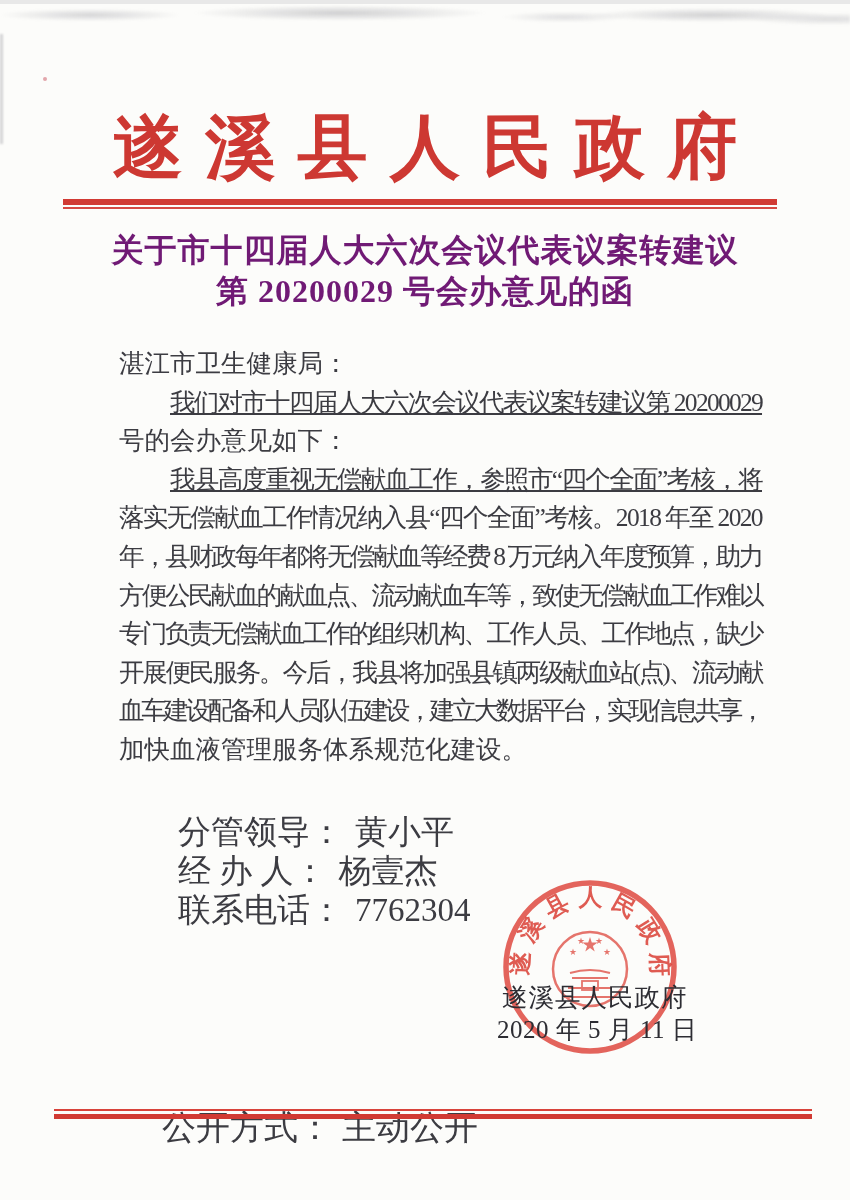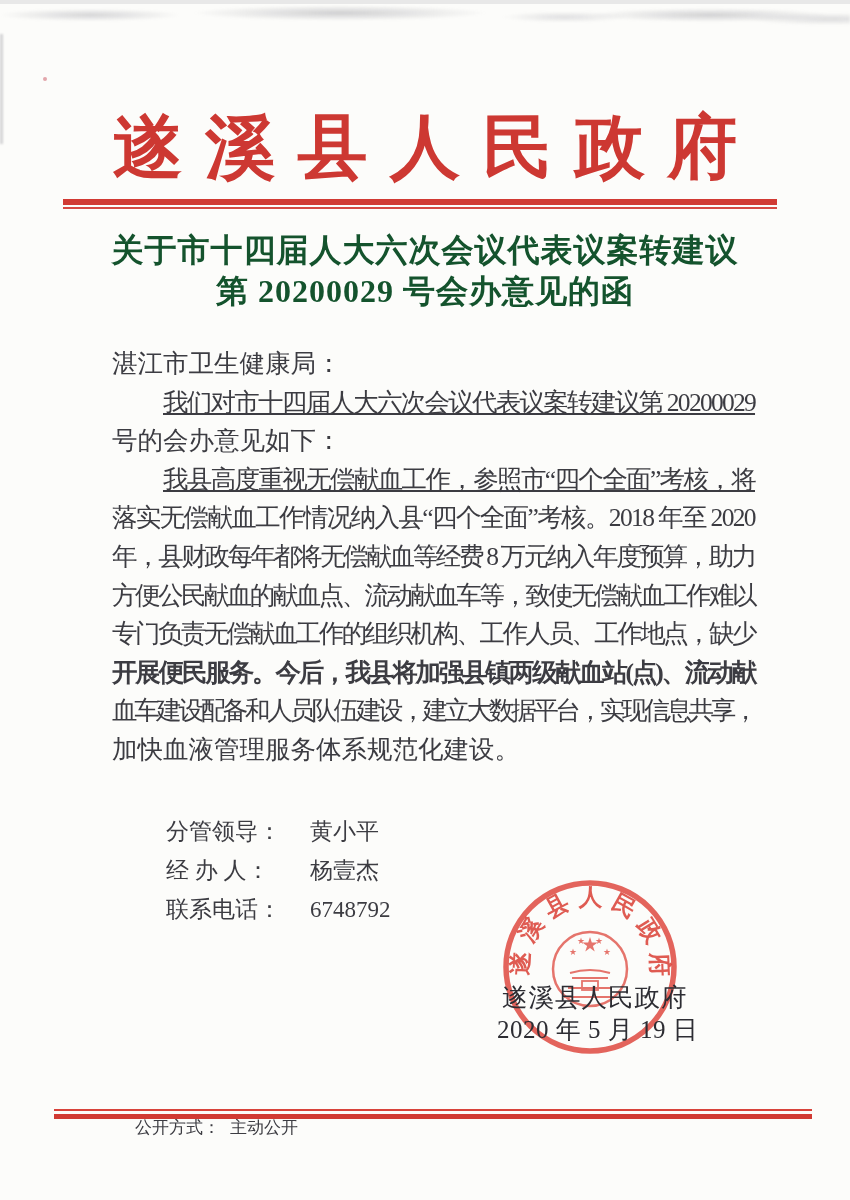--- a/index.html
+++ b/index.html
@@ -47,7 +47,7 @@
     position:absolute;top:226px;left:0;width:850px;
     text-align:center;
     font-size:32px;line-height:41px;font-weight:900;
-    color:#14532d;letter-spacing:1px;
+    color:#701a75;letter-spacing:1px;
   }
   
   .body-text{

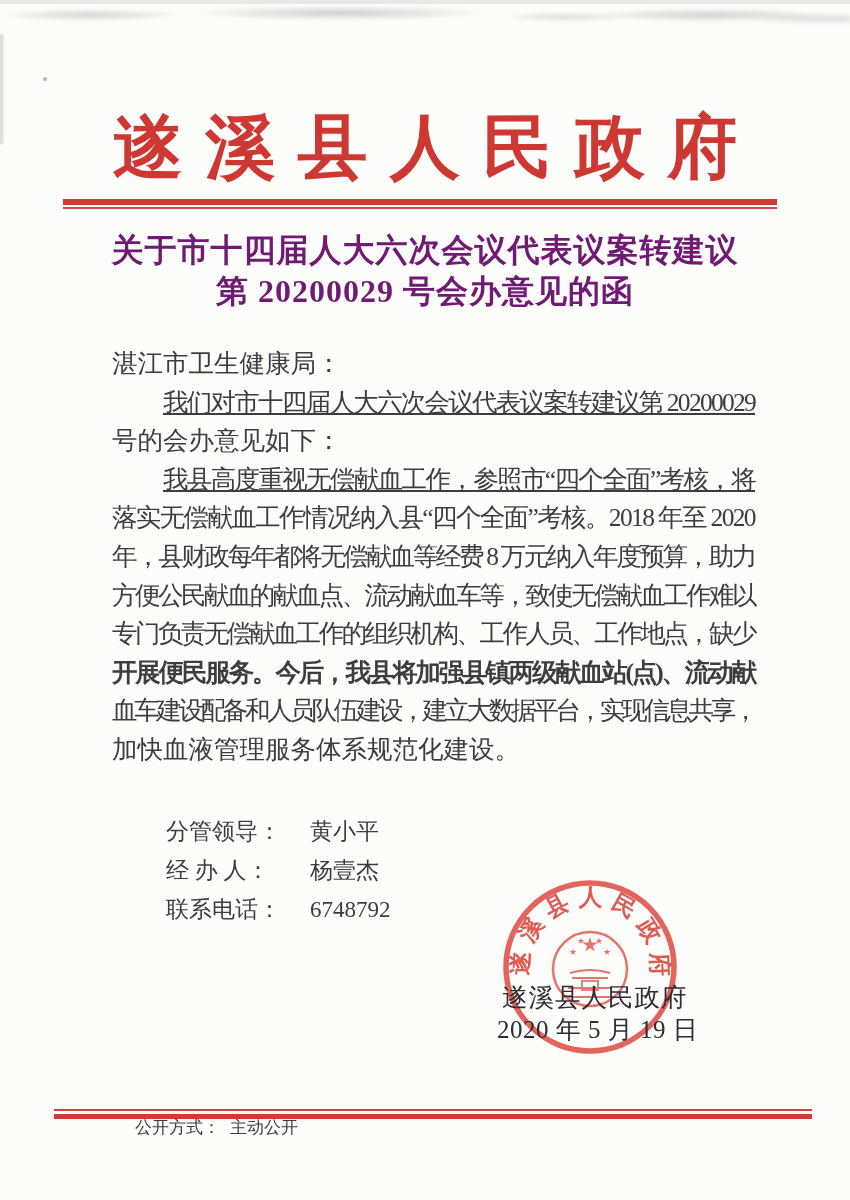--- a/index.html
+++ b/index.html
@@ -51,7 +51,7 @@
   }
   
   .body-text{
-    position:absolute;left:112px;top:341px;width:643px;
+    position:absolute;left:119px;top:341px;width:643px;
     font-size:25.5px;color:#3c3c42;
   }
   .bline{height:38.6px;line-height:38.6px;white-space:nowrap;}

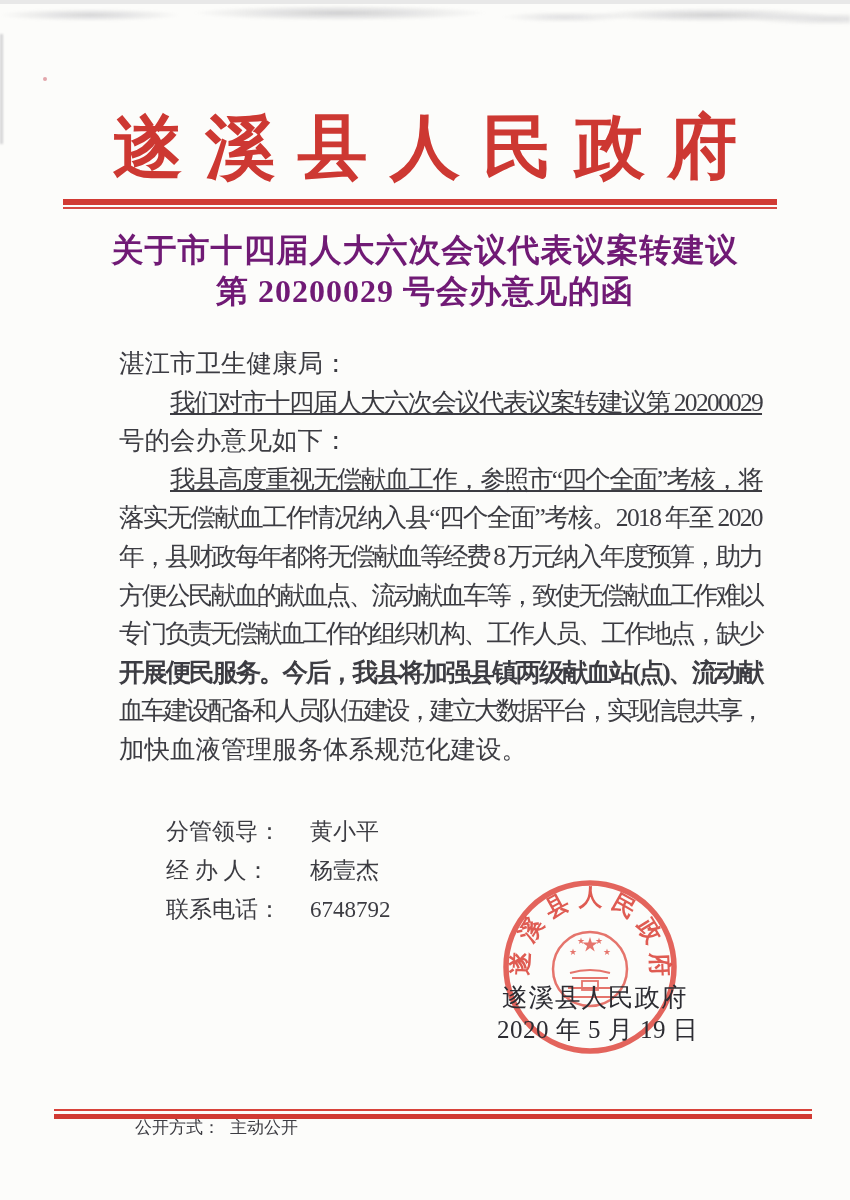--- a/index.html
+++ b/index.html
@@ -116,7 +116,7 @@
       <div class="bline"><span style="letter-spacing: -2.36667px;">年，县财政每年都将无偿献血等经费 8 万元纳入年度预算，助力</span></div>
       <div class="bline"><span style="letter-spacing: -2.53571px;">方便公民献血的献血点、流动献血车等，致使无偿献血工作难以</span></div>
       <div class="bline"><span style="letter-spacing: -2.53571px;">专门负责无偿献血工作的组织机构、工作人员、工作地点，缺少</span></div>
-      <div class="bline"><span style="letter-spacing: -2.15463px; font-weight: bold;">开展便民服务。今后，我县将加强县镇两级献血站(点)、流动献</span></div>
+      <div class="bline"><span style="letter-spacing: -2.15463px;">开展便民服务。今后，我县将加强县镇两级献血站(点)、流动献</span></div>
       <div class="bline"><span style="letter-spacing: -3.32759px;">血车建设配备和人员队伍建设，建立大数据平台，实现信息共享，</span></div>
       <div class="bline"><span>加快血液管理服务体系规范化建设。</span></div>
     </div>

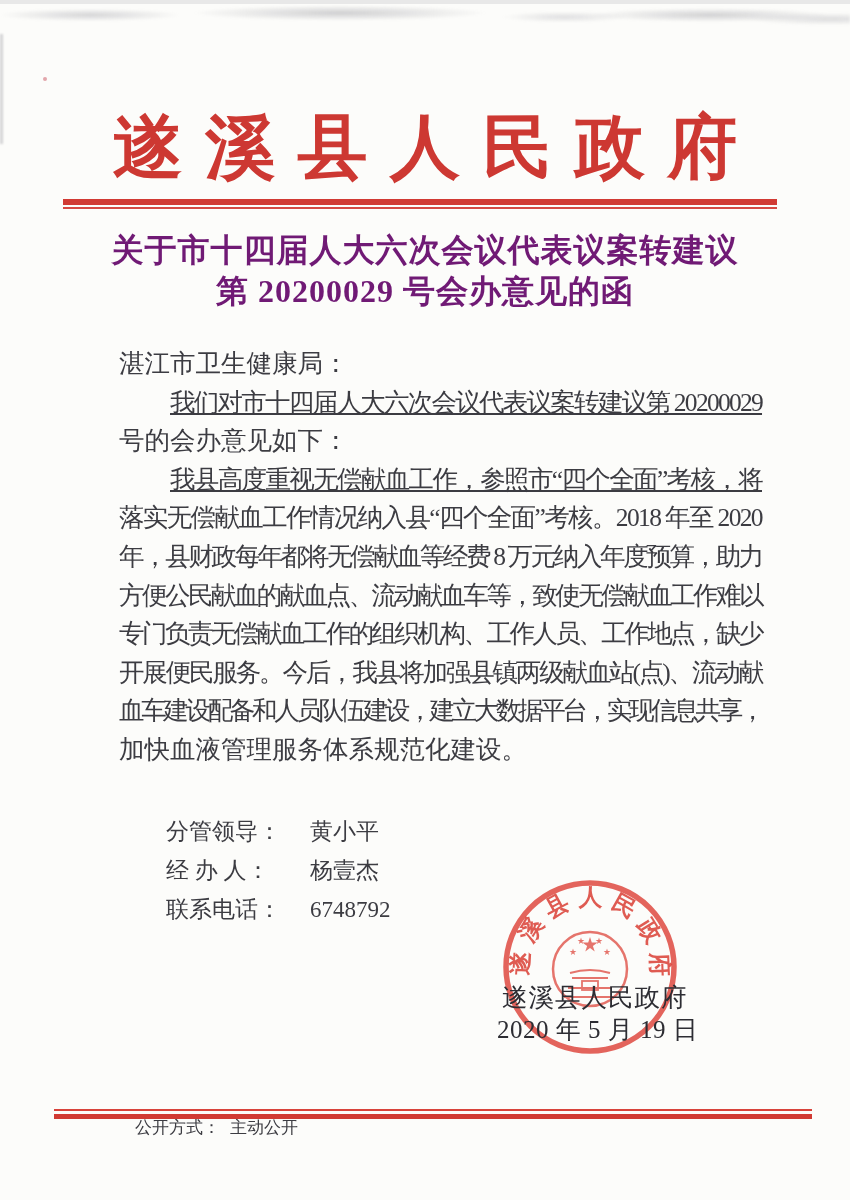--- a/index.html
+++ b/index.html
@@ -58,8 +58,8 @@
   .bline.ind{padding-left:51px;text-decoration:underline;}
   
   .contacts{
-    position:absolute;left:166px;top:809px;
-    font-size:23px;color:#3c3c42;
+    position:absolute;left:178px;top:809px;
+    font-size:33px;color:#3c3c42;
   }
   .crow{height:38.8px;line-height:38.8px;white-space:pre;}
   .clabel{display:inline-block;min-width:132px;}

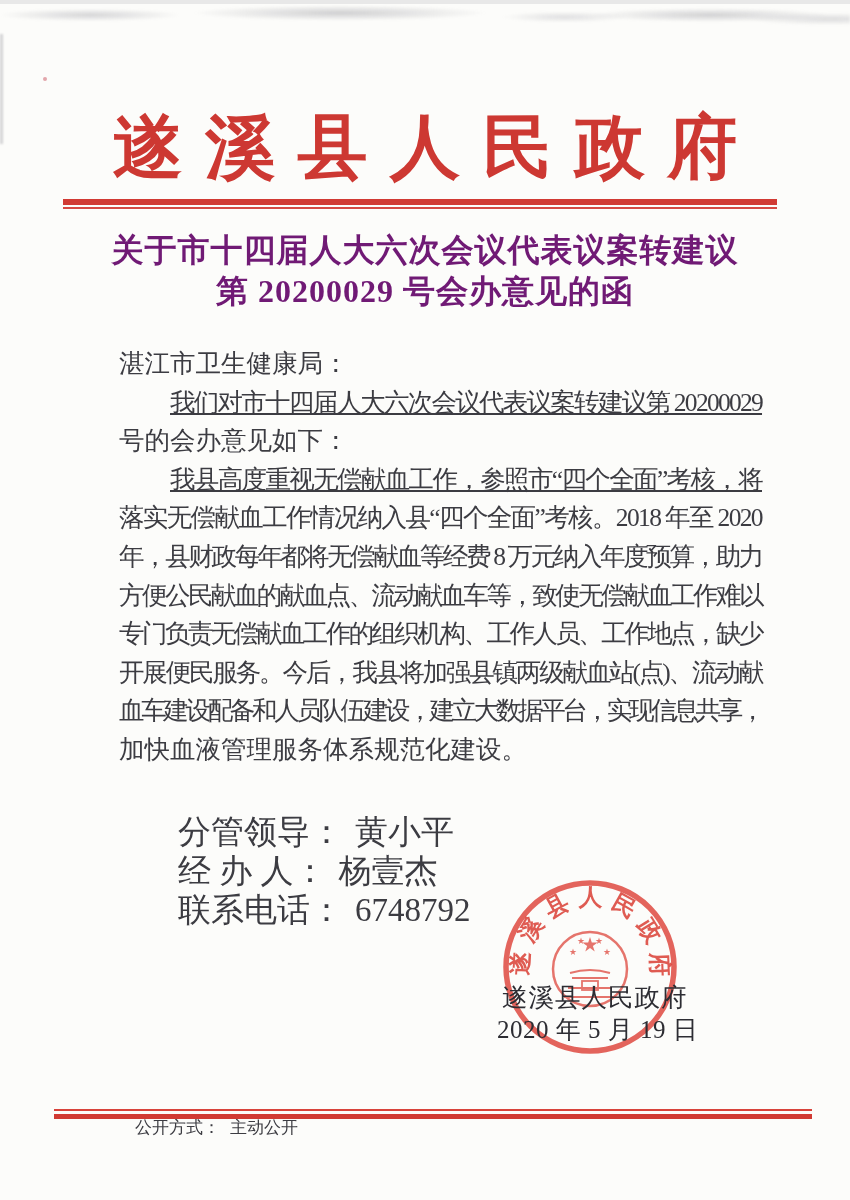--- a/index.html
+++ b/index.html
@@ -124,7 +124,7 @@
   <div class="contacts" id="contactRows">
       <div class="crow"><span class="clabel">分管领导：</span><span class="cvalue">黄小平</span></div>
       <div class="crow"><span class="clabel">经 办 人：</span><span class="cvalue">杨壹杰</span></div>
-      <div class="crow"><span class="clabel">联系电话：</span><span class="cvalue">6748792</span></div>
+      <div class="crow"><span class="clabel">联系电话：</span><span class="cvalue">7762304</span></div>
     </div>
 
   <svg class="seal" width="184" height="184" viewBox="0 0 184 184">

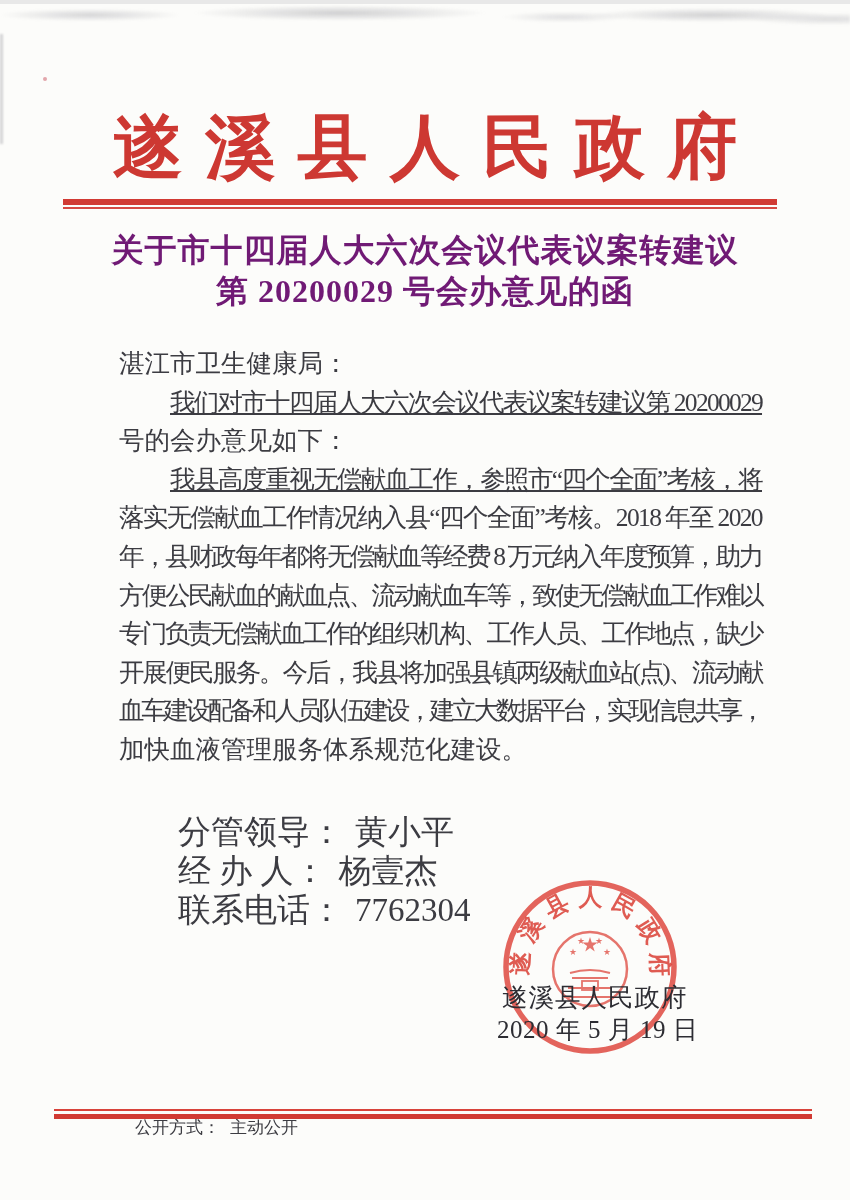--- a/index.html
+++ b/index.html
@@ -146,7 +146,7 @@
   </svg>
 
   <div class="sig-org">遂溪县人民政府</div>
-  <div class="sig-date">2020 年 5 月 19 日</div>
+  <div class="sig-date">2020 年 5 月 11 日</div>
 
   <div class="footer-line">
     <span>公开方式：</span><span class="fv">主动公开</span>

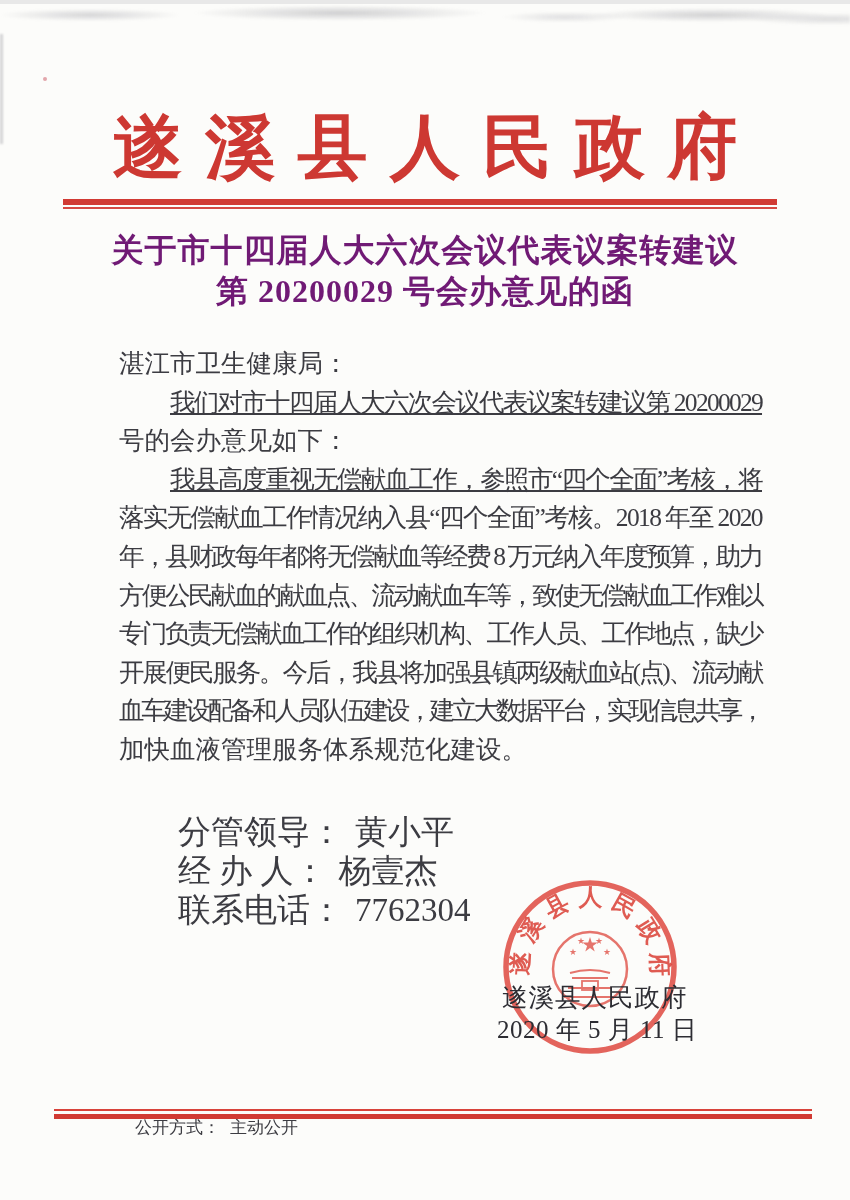--- a/index.html
+++ b/index.html
@@ -76,8 +76,8 @@
   }
   
   .footer-line{
-    position:absolute;left:118px;top:1079px;
-    font-size:17px;line-height:30px;color:#3c3c42;white-space:pre;
+    position:absolute;left:128px;top:1079px;
+    font-size:34px;line-height:30px;color:#3c3c42;white-space:pre;
   }
   .footer-line .fv{margin-left:10px;}
   .rule-bottom{position:absolute;top:1105px;left:54px;width:758px;}

